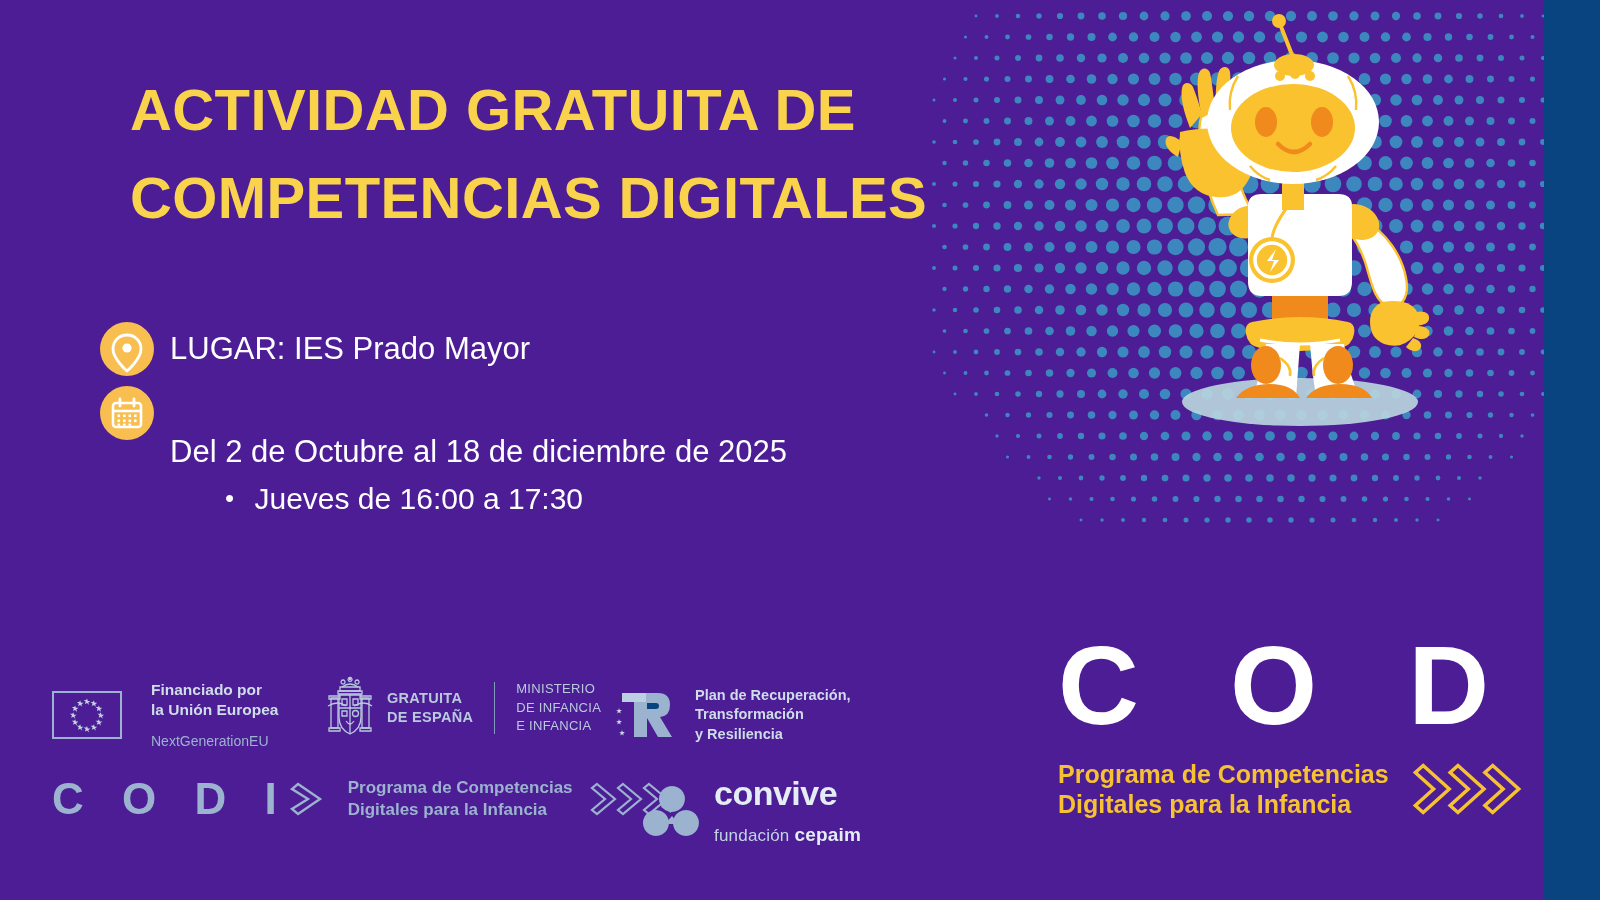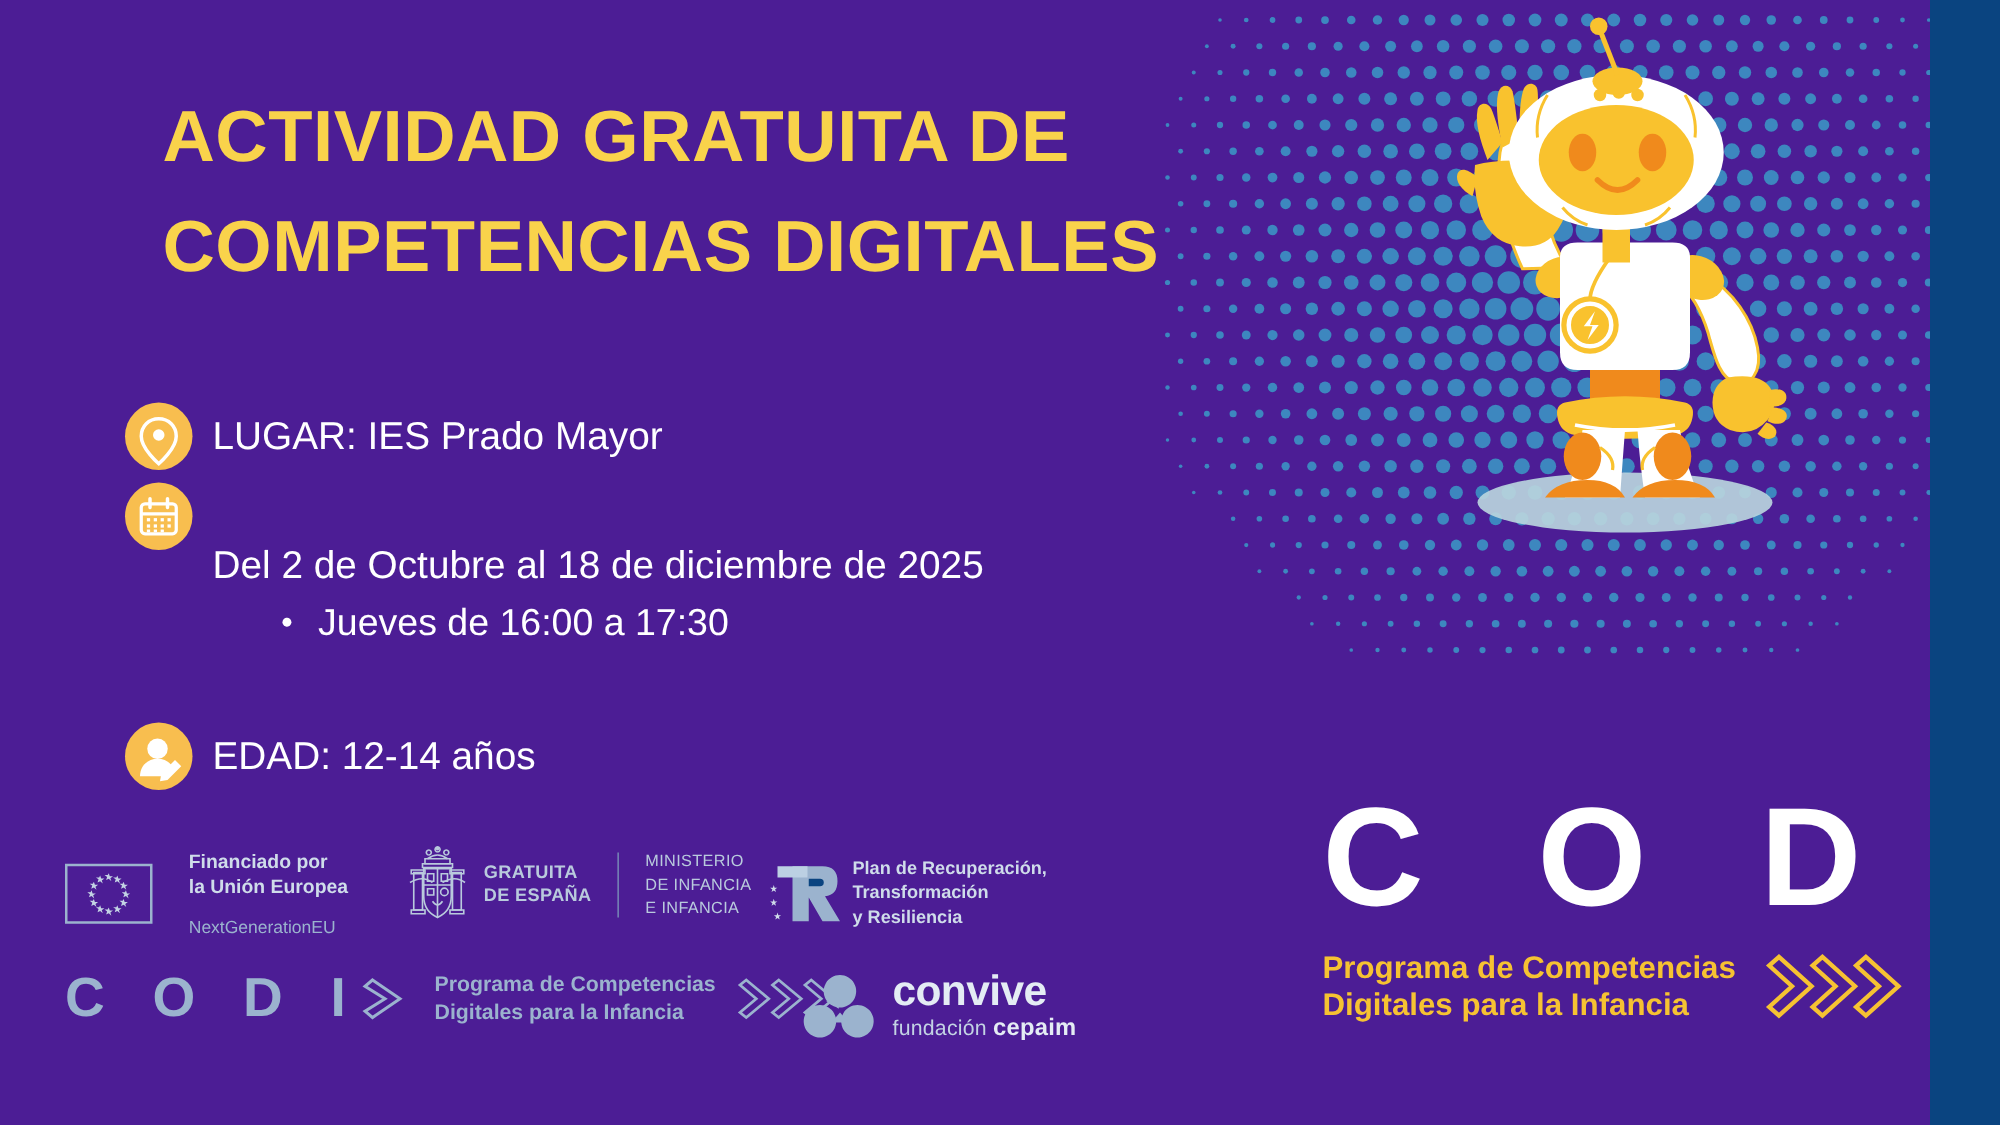--- a/index.html
+++ b/index.html
@@ -1021,16 +1021,6 @@
       <span>Jueves de 16:00 a 17:30</span>
     </div>
 
-    <div class="row age">
-      <span class="ico">
-        <svg viewBox="0 0 54 54" aria-hidden="true">
-          <circle cx="26" cy="21" r="8.2" fill="#ffffff"></circle>
-          <path d="M12 43 c0 -9 7 -14 14 -14 c5 0 9 2 12 6 l-9 8 z" fill="#ffffff"></path>
-          <path d="M40 30 l5 5 -11 11 -6 1 1 -6 z" fill="#ffffff"></path>
-        </svg>
-      </span>
-      <span class="rowtext">EDAD: 12-14 años</span>
-    </div>
   </div>
 
   <div id="footer">

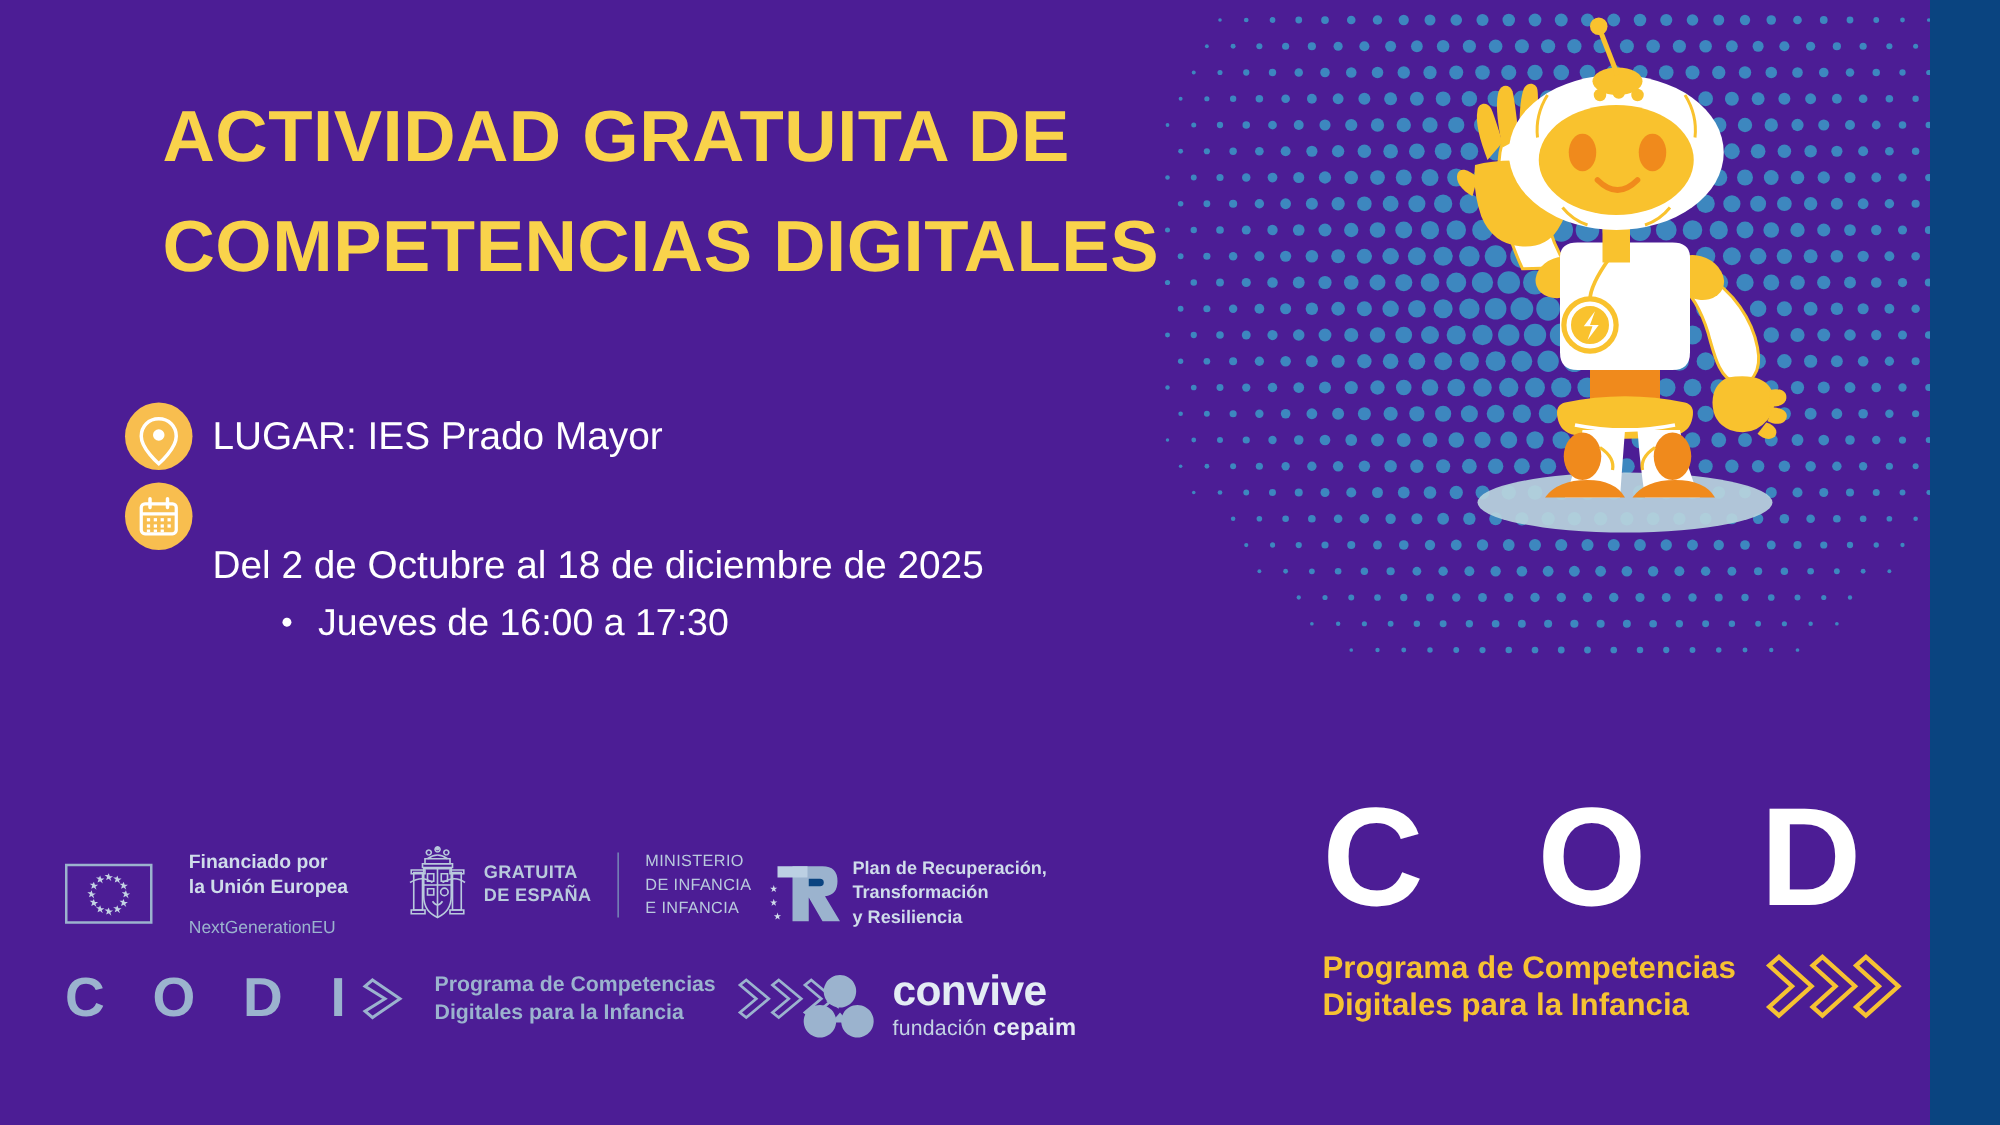--- a/index.html
+++ b/index.html
@@ -1118,7 +1118,7 @@
       </span>
     </div>
 
-    <div class="fl" style="left:562px; top:14px; display:flex; align-items:center; gap:6px;">
+    <div class="fl" style="left:562px; top:14px; display:flex; align-items:center; gap:19px;">
       <span style="width:62px;height:56px;position:relative;display:block">
         <svg viewBox="0 0 62 56" style="position:absolute;inset:0;width:100%;height:100%" aria-hidden="true">
           <path d="M20 6 h24 q12 0 12 12 q0 11 -10 12 l12 20 h-14 l-11 -19 v19 h-13 z" fill="#9bb3ce"></path>

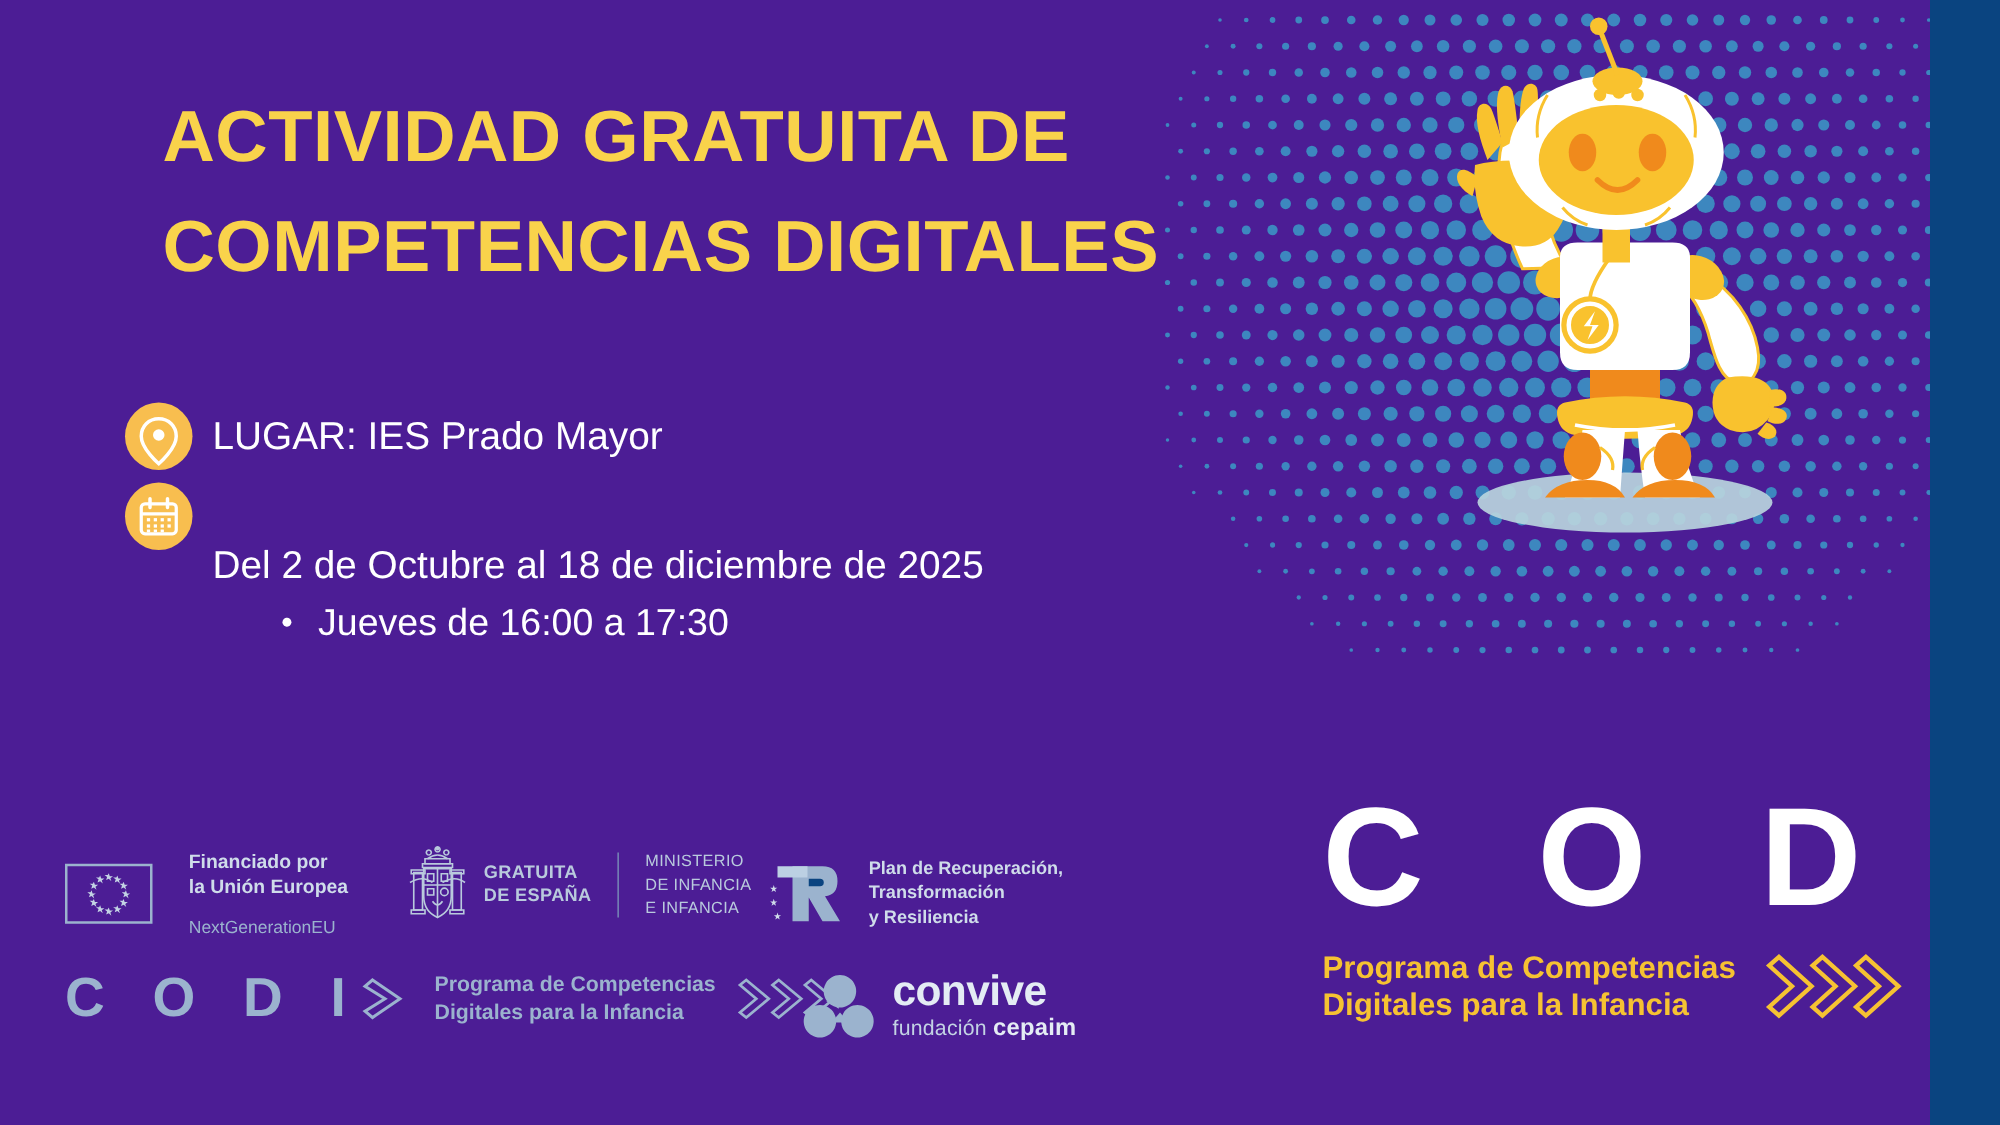--- a/index.html
+++ b/index.html
@@ -1173,7 +1173,7 @@
       </span>
       <span>
         <span class="convivetxt" style="display:block">convive</span>
-        <span class="cepaimtxt" style="display:block; margin-top:3px;">
+        <span class="cepaimtxt" style="display:block; margin-top:15px;">
           <span>fundación </span><b>cepaim</b>
         </span>
       </span>

